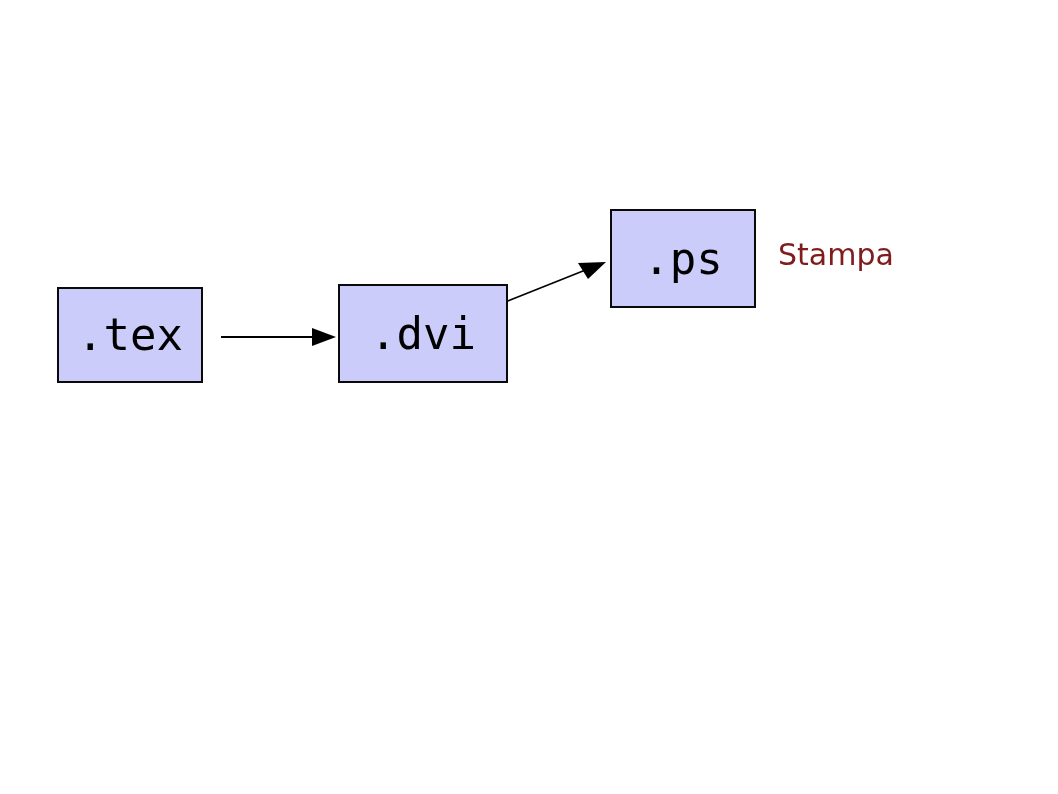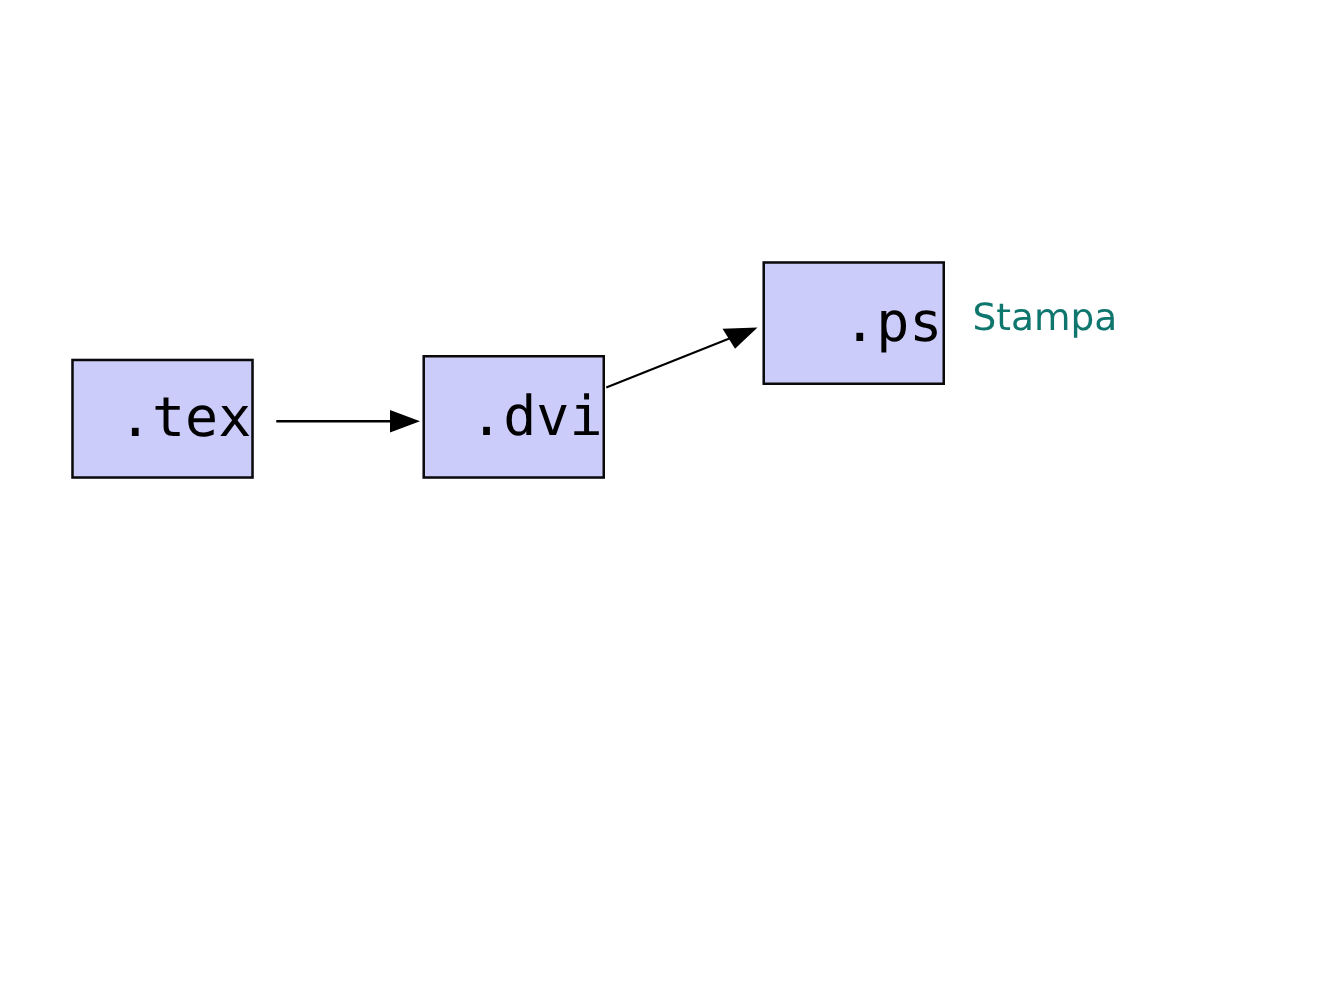--- a/index.html
+++ b/index.html
@@ -22,7 +22,7 @@
     border: 2px solid #0a0a0a;
     display: flex;
     align-items: center;
-    justify-content: flex-end;
+    justify-content: center;
   }
   .node-label {
     font-family: "DejaVu Sans Mono", "Liberation Mono", monospace;

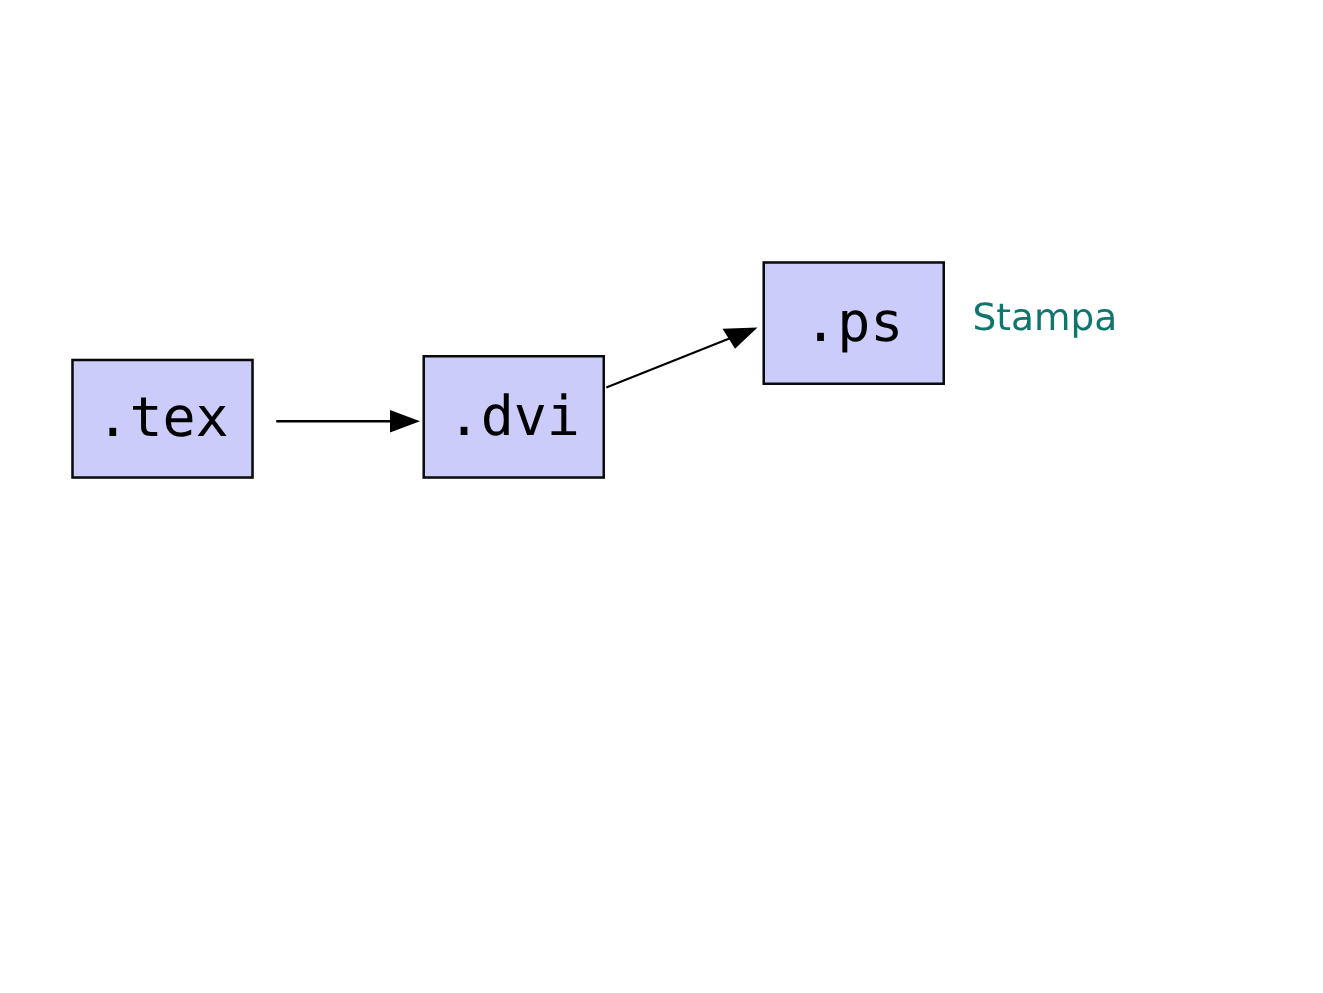--- a/index.html
+++ b/index.html
@@ -42,7 +42,7 @@
     font-family: "DejaVu Sans", "Liberation Sans", sans-serif;
     font-size: 30px;
     line-height: 1;
-    color: #0f766e;
+    color: #7f1d1d;
     white-space: pre;
     user-select: none;
   }

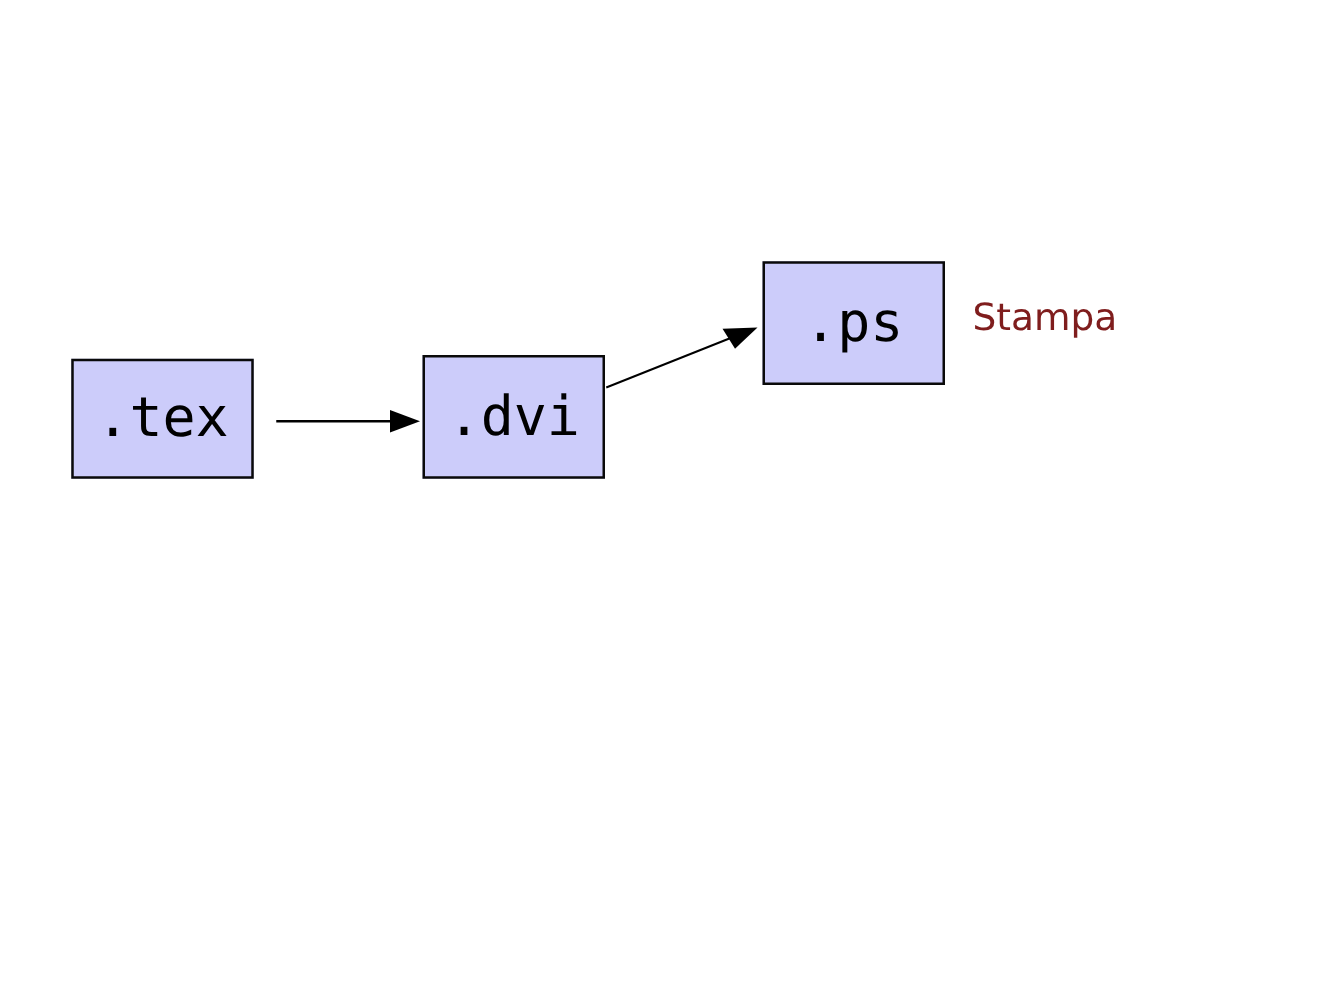--- a/index.html
+++ b/index.html
@@ -34,7 +34,7 @@
     user-select: none;
   }
   #node-tex  { left: 57px;  top: 287px; width: 146px; height: 96px; }
-  #node-dvi  { left: 338px; top: 284px; width: 146px; height: 99px; }
+  #node-dvi  { left: 338px; top: 284px; width: 170px; height: 99px; }
   #node-ps   { left: 610px; top: 209px; width: 146px; height: 99px; }
 
   .side-label {

